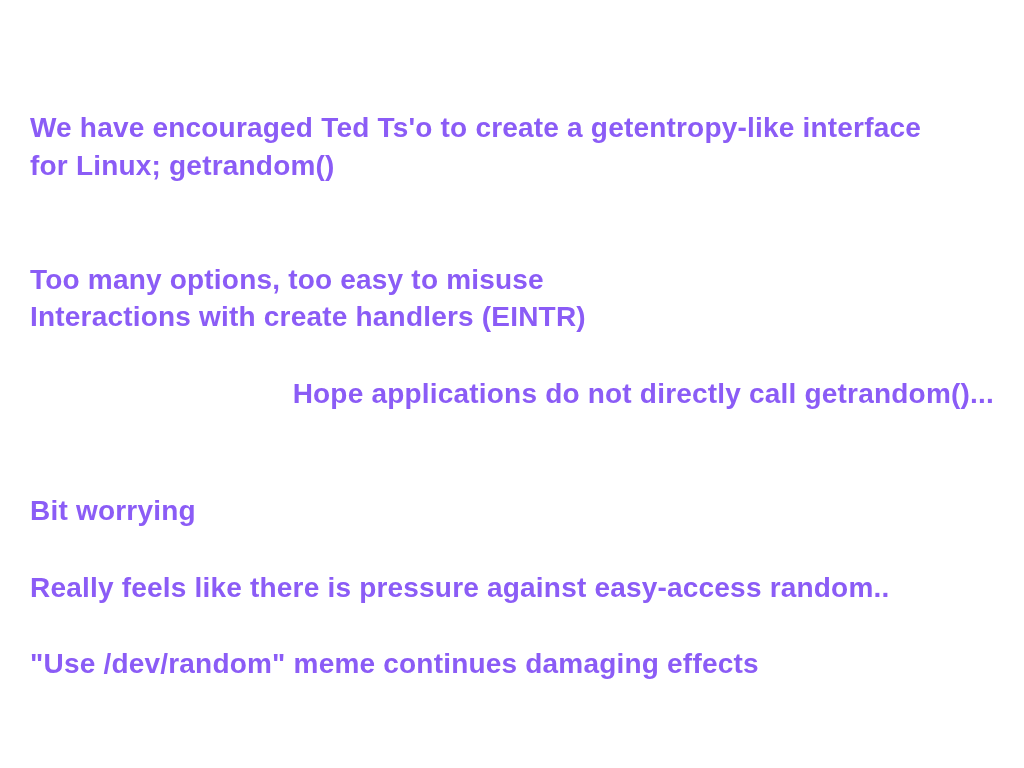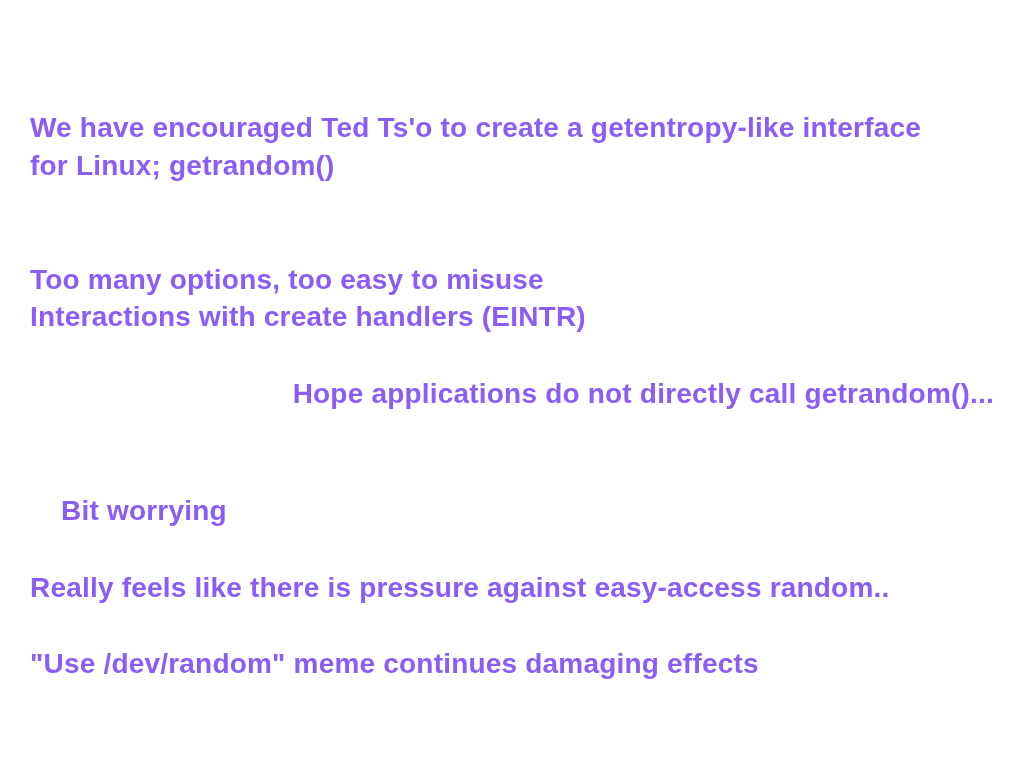--- a/index.html
+++ b/index.html
@@ -41,7 +41,7 @@
   .l2 { top: 225px; margin-top: 39px; }
   .l3 { top: 301px; }
   .l4 { top: 378px; text-align: right; }
-  .l5 { top: 495px; margin-left: 31px; }
+  .l5 { top: 495px; }
   .l6 { top: 572px; }
   .l7 { top: 648px; }
 </style>

